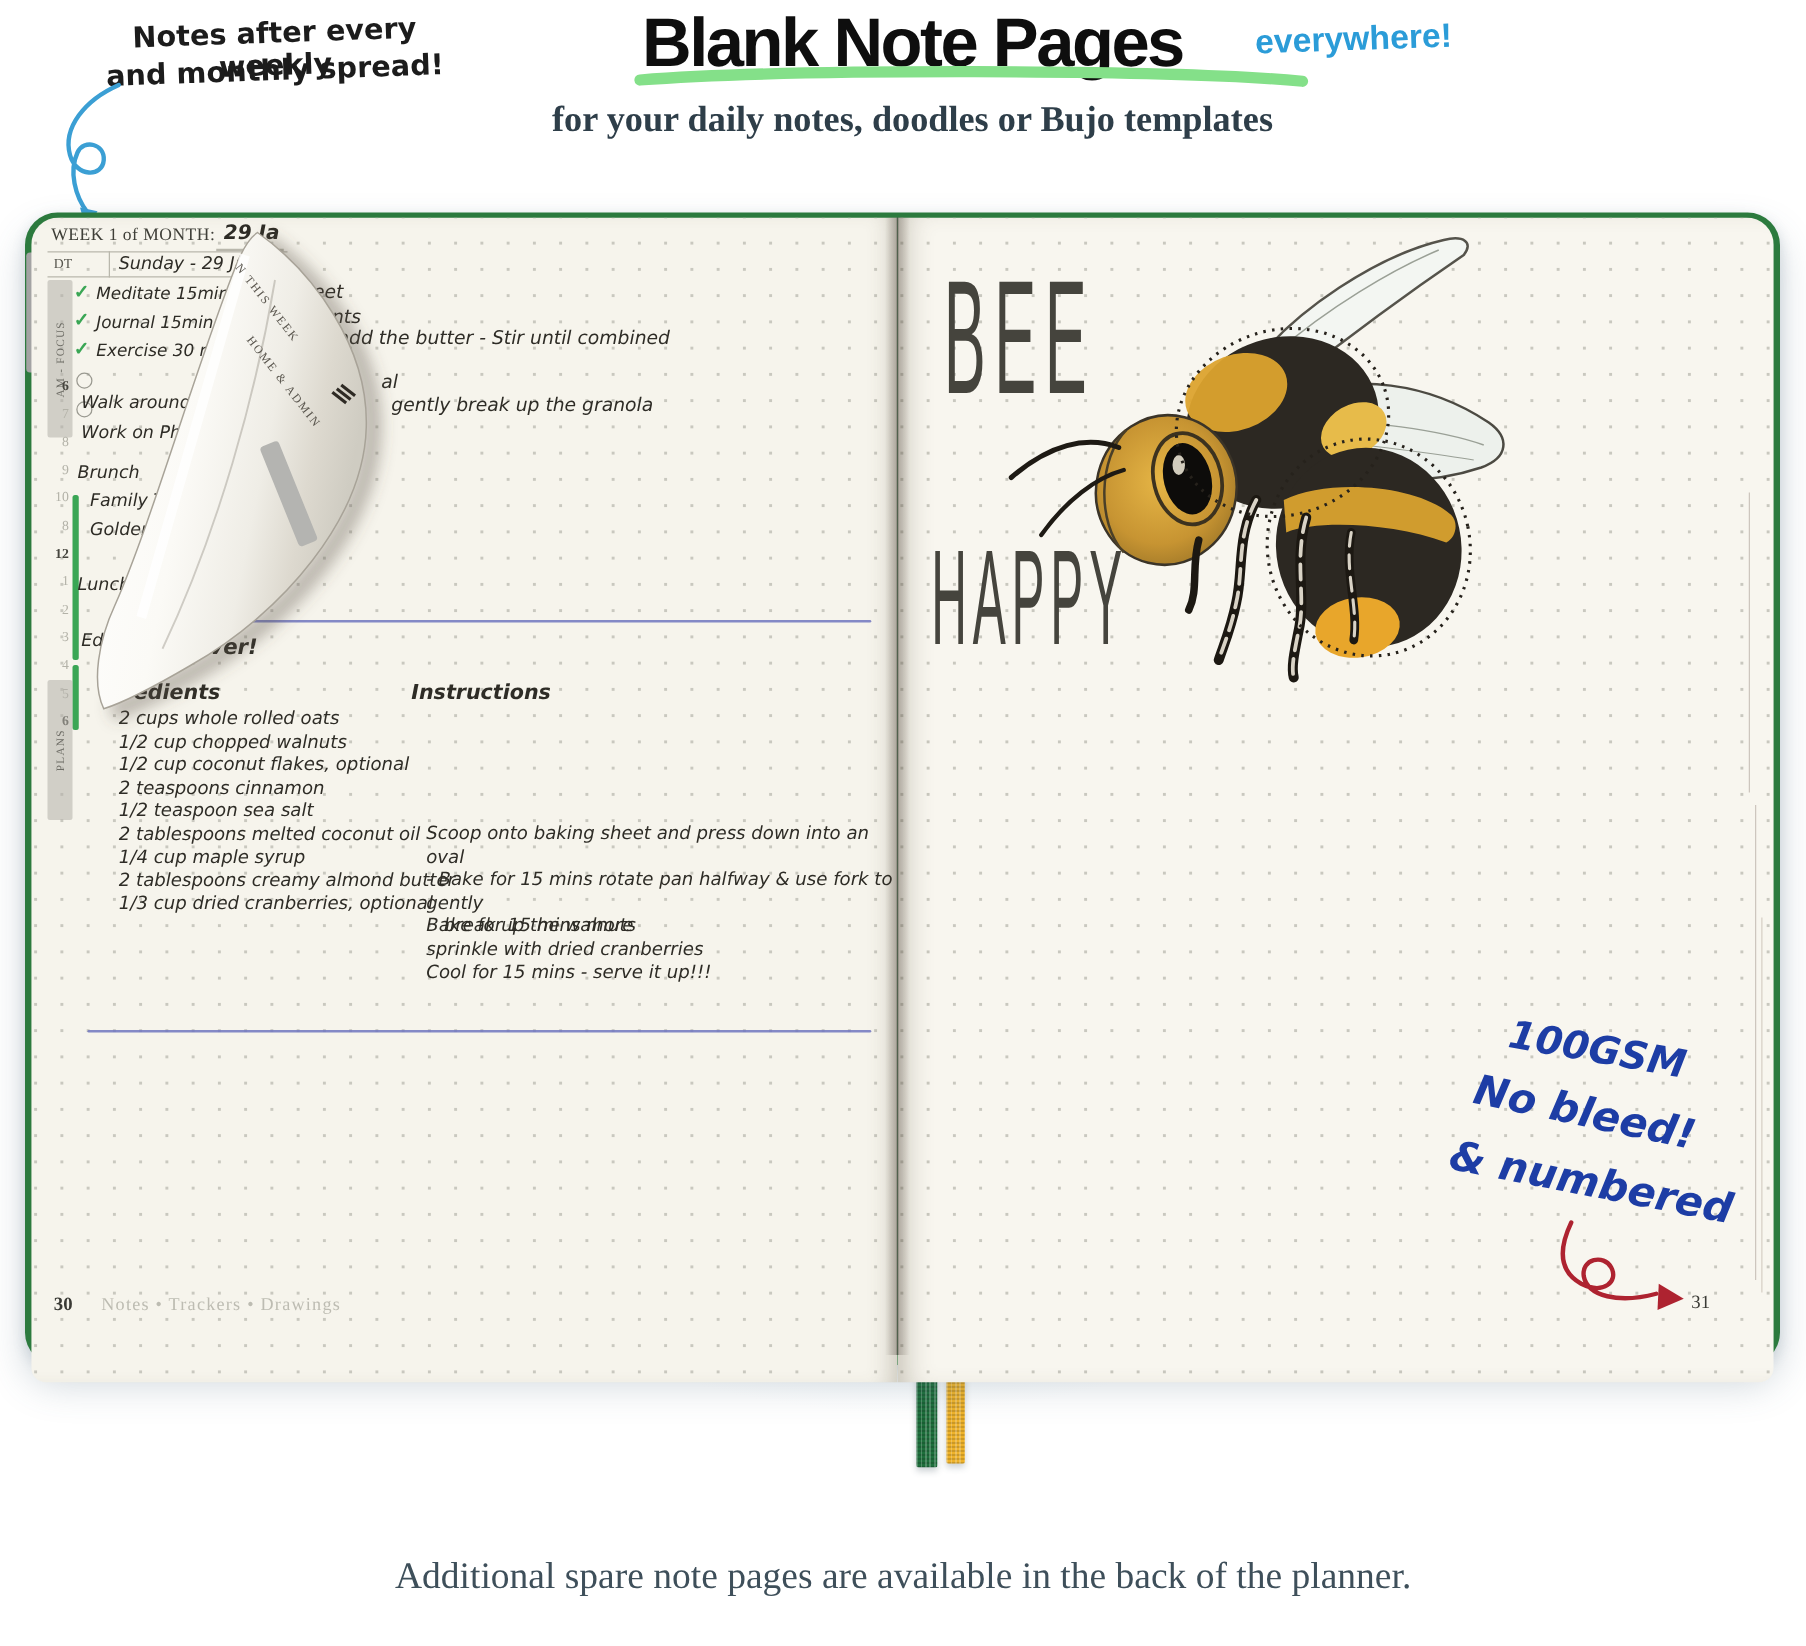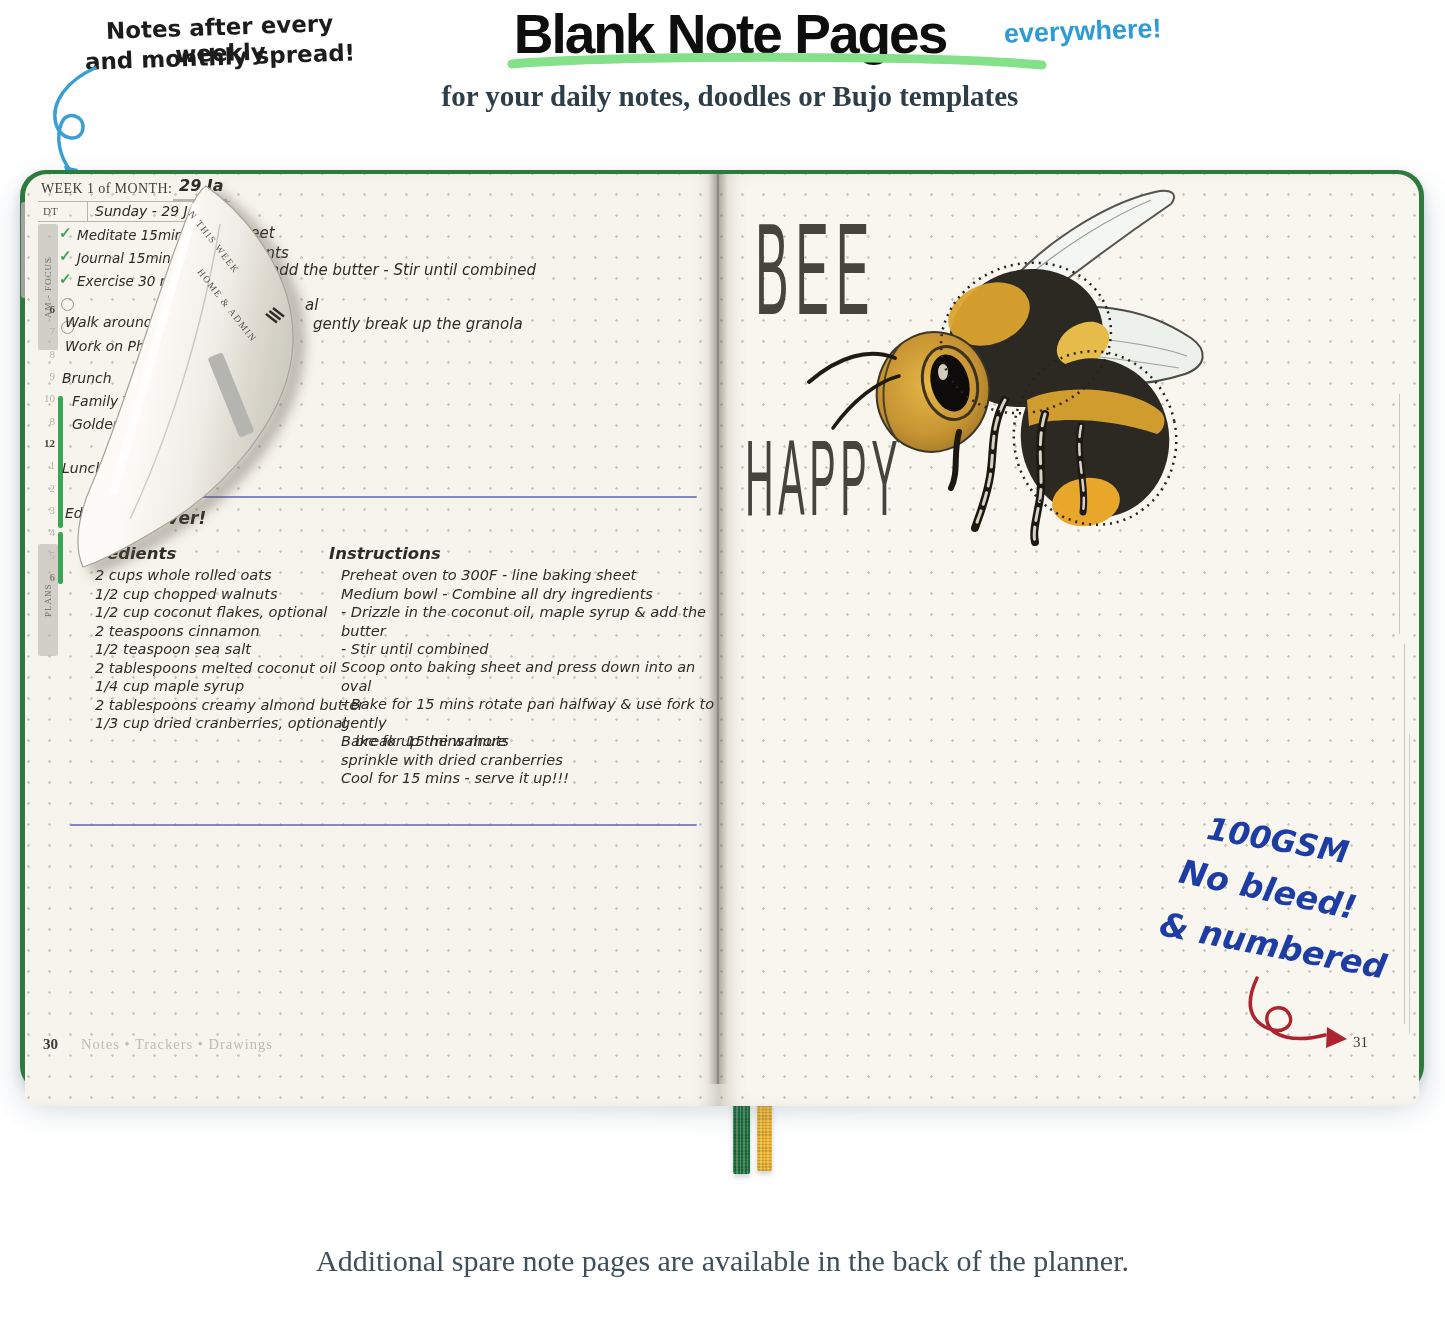--- a/index.html
+++ b/index.html
@@ -176,12 +176,6 @@
       <div>1/3 cup dried cranberries, optional</div>
     </div>
 
-    <div class="a hand rec-list" style="left:316px;top:392px;">
-      <div>Preheat oven to 300F - line baking sheet</div>
-      <div>Medium bowl - Combine all dry ingredients</div>
-      <div>- Drizzle in the coconut oil, maple syrup &amp; add the butter</div>
-      <div>- Stir until combined</div>
-    </div>
     <div class="a hand rec-list" style="left:316px;top:484px;">
       <div>Scoop onto baking sheet and press down into an oval</div>
       <div>- Bake for 15 mins rotate pan halfway &amp; use fork to gently</div>

